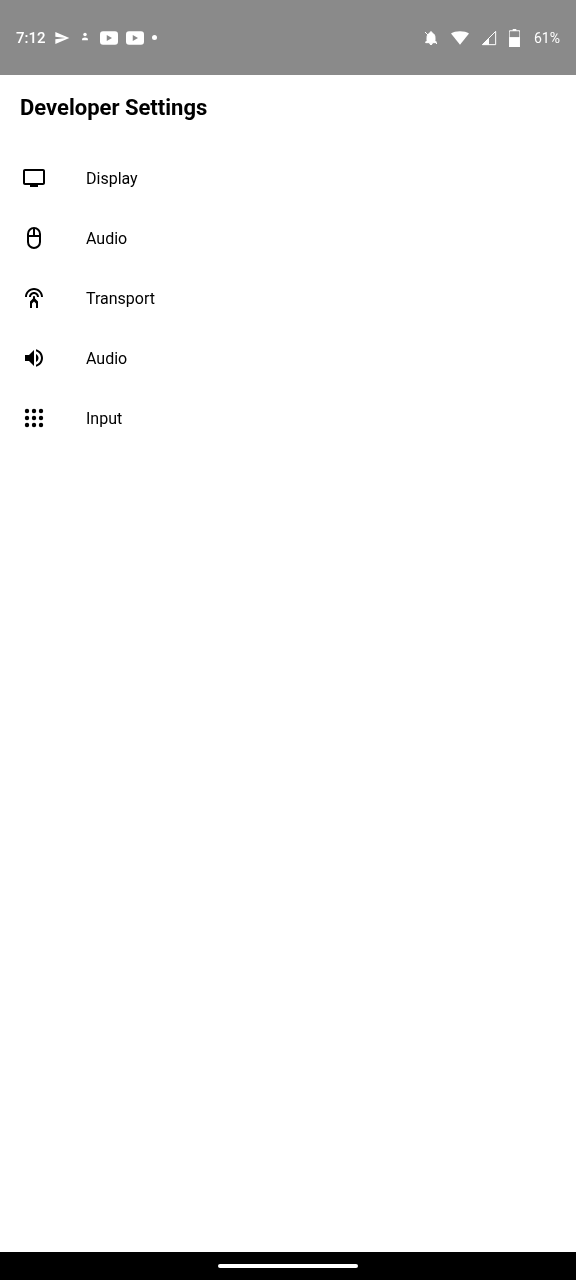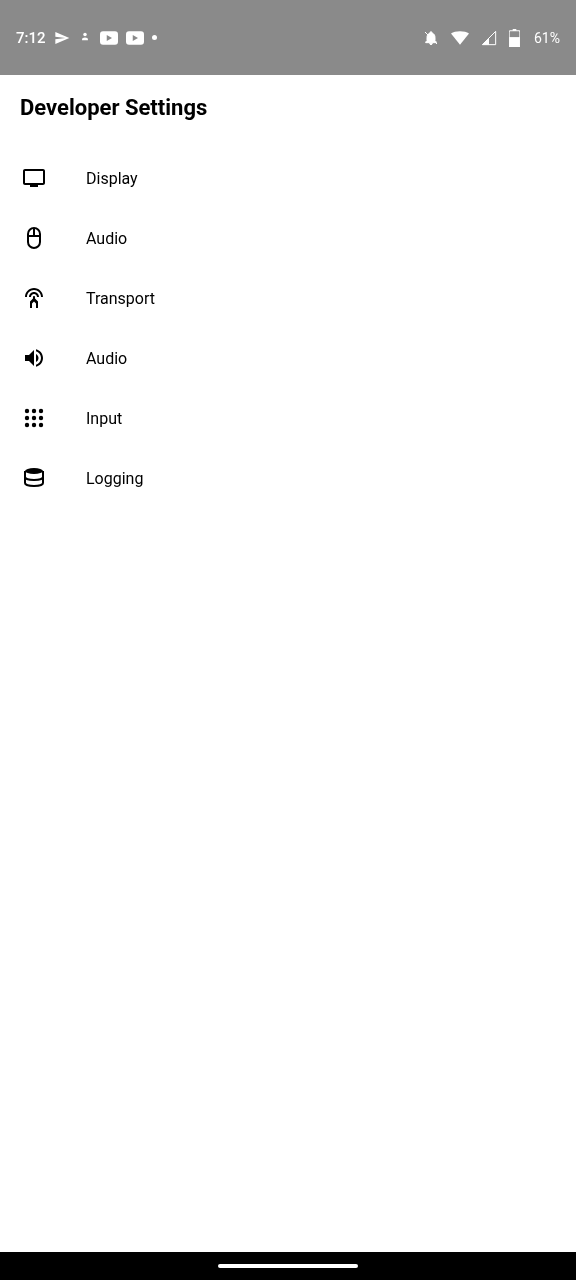--- a/index.html
+++ b/index.html
@@ -225,16 +225,6 @@
       <span class="menu-label">Input</span>
     </div>
 
-    <div class="menu-item">
-      <span class="menu-icon">
-        <svg width="24" height="24" viewBox="0 0 24 24" fill="#000000">
-            <ellipse cx="12" cy="5" rx="9" ry="3"></ellipse>
-            <path d="M3 5v6c0 1.66 4.03 3 9 3s9-1.34 9-3V5" fill="none" stroke="#000000" stroke-width="2"></path>
-            <path d="M3 11v6c0 1.66 4.03 3 9 3s9-1.34 9-3v-6" fill="none" stroke="#000000" stroke-width="2"></path>
-          </svg>
-      </span>
-      <span class="menu-label">Logging</span>
-    </div>
 
   </div>
 </div>

